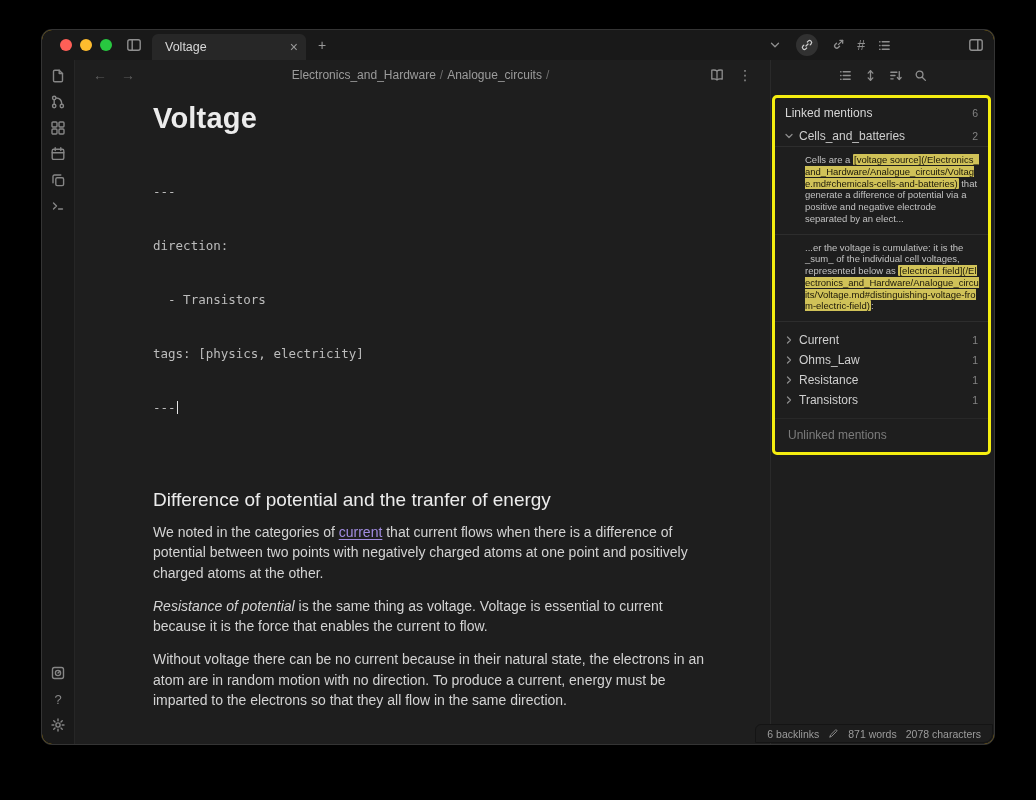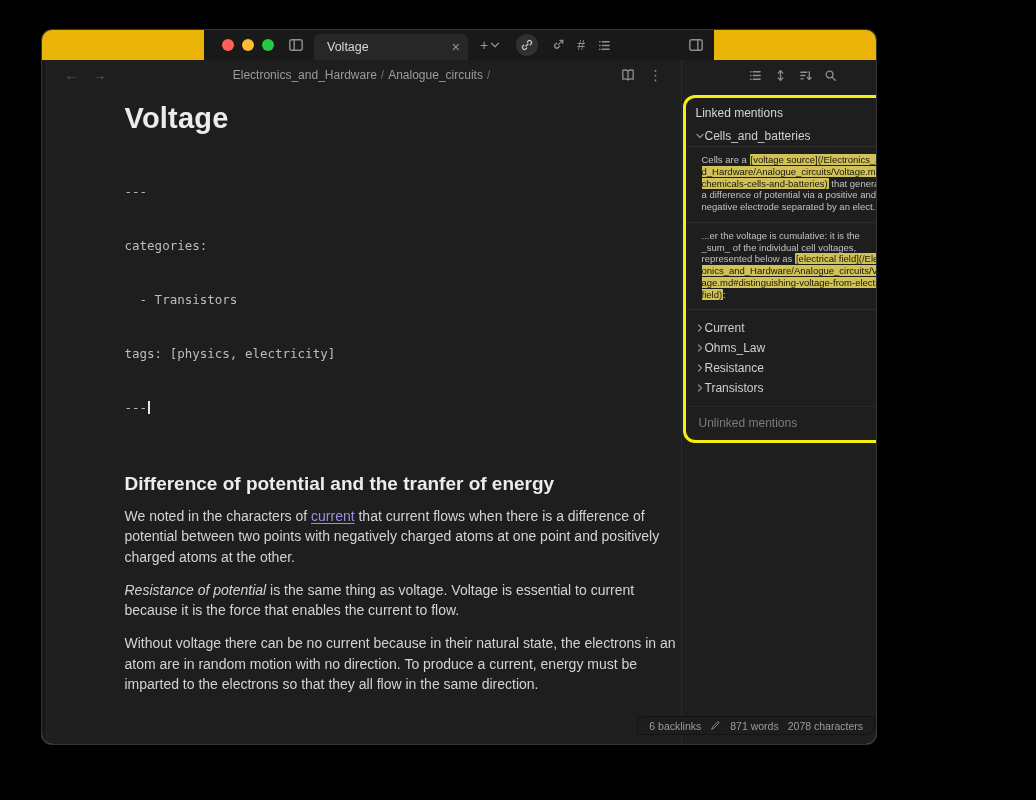--- a/index.html
+++ b/index.html
@@ -6,10 +6,10 @@
   html,body { width:1036px; height:800px; background:#000; overflow:hidden;
     font-family:"Liberation Sans", sans-serif; cursor:default; }
 
-  .window { position:absolute; left:42px; top:30px; width:834px; height:714px;
+  .window { position:absolute; left:42px; top:30px; width:952px; height:714px;
     background:#eab308; border-radius:10px; overflow:hidden;
     box-shadow:0 0 0 1px #343434, 0 25px 70px rgba(0,0,0,.85);
-    display:flex; flex-direction:column;align-items:center; }
+    display:flex; flex-direction:column; }
 
   
   .titlebar { height:30px; flex:none; background:#191919; display:flex; align-items:center; padding-right:10px; }

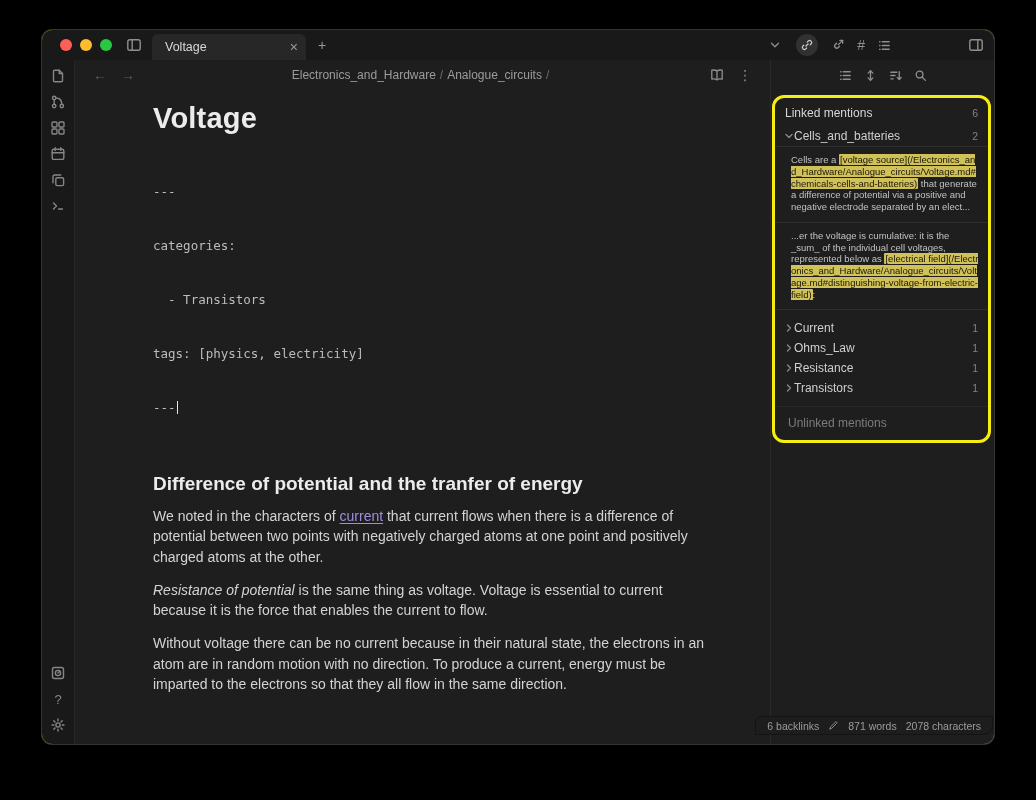--- a/index.html
+++ b/index.html
@@ -62,7 +62,7 @@
   .right-panel { width:224px; flex:none; border-left:1px solid #2a2a2a; background:#1e1e1e;
     display:flex; flex-direction:column; }
   .panel-header { height:30px; flex:none; display:flex; align-items:center; justify-content:center; gap:10px; color:#8d8d8d; }
-  .annotation-box { margin:5px 3px 0 1px; border:3px solid #f5ee10; border-radius:12px; overflow:hidden; }
+  .annotation-box { margin:5px 3px 0 1px; border:3px solid #f5ee10; border-radius:5px; overflow:hidden; }
   .section-head { display:flex; align-items:center; padding:8px 10px 6px; font-size:12px; color:#d6d6d6; cursor:pointer; }
   .section-head .count, .bl-count { margin-left:auto; color:#828282; font-size:10.5px; }
   .bl-row { height:20px; display:flex; align-items:center; padding:0 10px 0 9px;

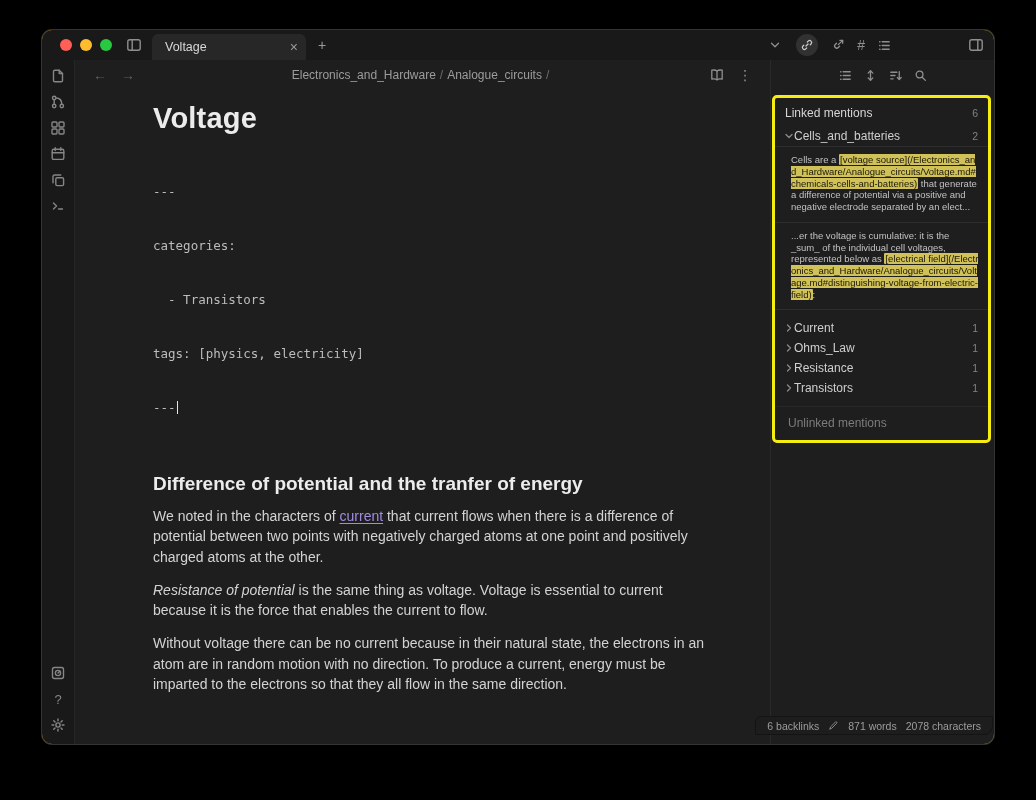--- a/index.html
+++ b/index.html
@@ -65,7 +65,7 @@
   .annotation-box { margin:5px 3px 0 1px; border:3px solid #f5ee10; border-radius:5px; overflow:hidden; }
   .section-head { display:flex; align-items:center; padding:8px 10px 6px; font-size:12px; color:#d6d6d6; cursor:pointer; }
   .section-head .count, .bl-count { margin-left:auto; color:#828282; font-size:10.5px; }
-  .bl-row { height:20px; display:flex; align-items:center; padding:0 10px 0 9px;
+  .bl-row { height:20px; display:flex; align-items:center; gap:5px; padding:0 10px 0 9px;
     font-size:12px; color:#cfcfcf; cursor:pointer; }
   .bl-row .icn { color:#8a8a8a; }
   .snippet-list { border-bottom:1px solid #2d2d2d; }

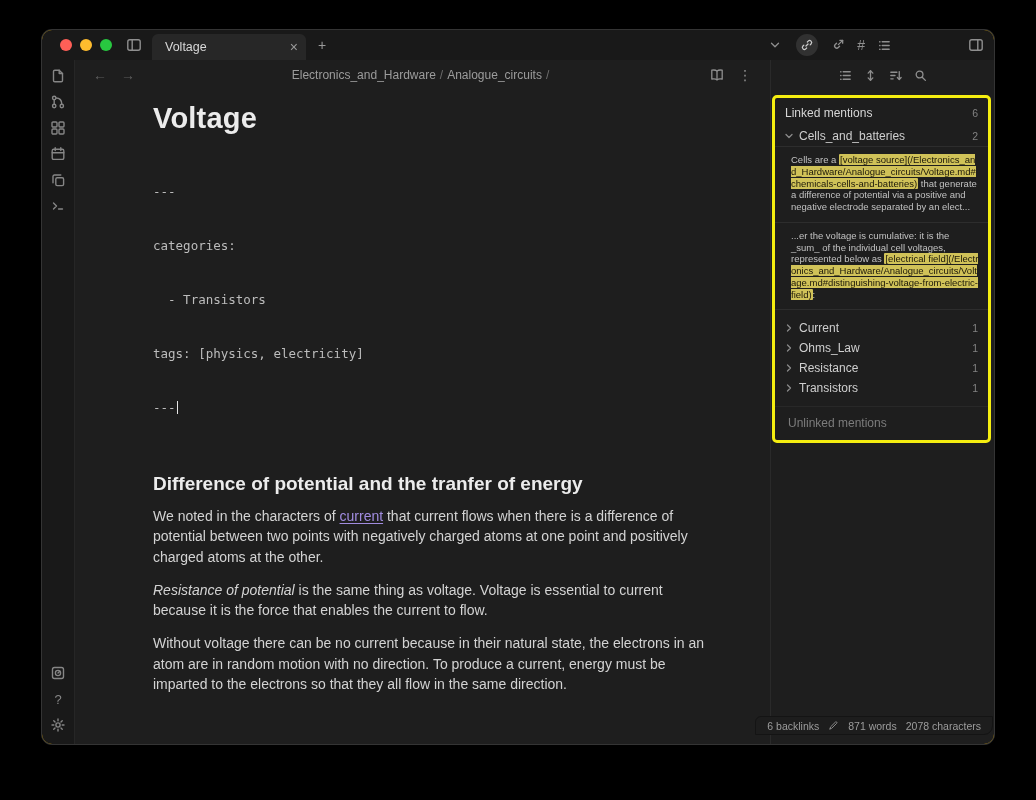--- a/index.html
+++ b/index.html
@@ -69,7 +69,7 @@
     font-size:12px; color:#cfcfcf; cursor:pointer; }
   .bl-row .icn { color:#8a8a8a; }
   .snippet-list { border-bottom:1px solid #2d2d2d; }
-  .snippet { border-top:1px solid #2d2d2d; padding:7px 8px 9px 16px; font-size:9.5px;
+  .snippet { border-top:1px solid #2d2d2d; padding:7px 8px 9px 30px; font-size:9.5px;
     line-height:1.24; color:#c2c2c2; cursor:pointer; }
   .seg-hl { background:#d0c258; color:#1b1708; word-break:break-all; padding:0 1px; border-radius:1px; }
   .unlinked { margin-top:8px; border-top:1px solid #282828; color:#7c7c7c; padding:9px 13px 10px; }

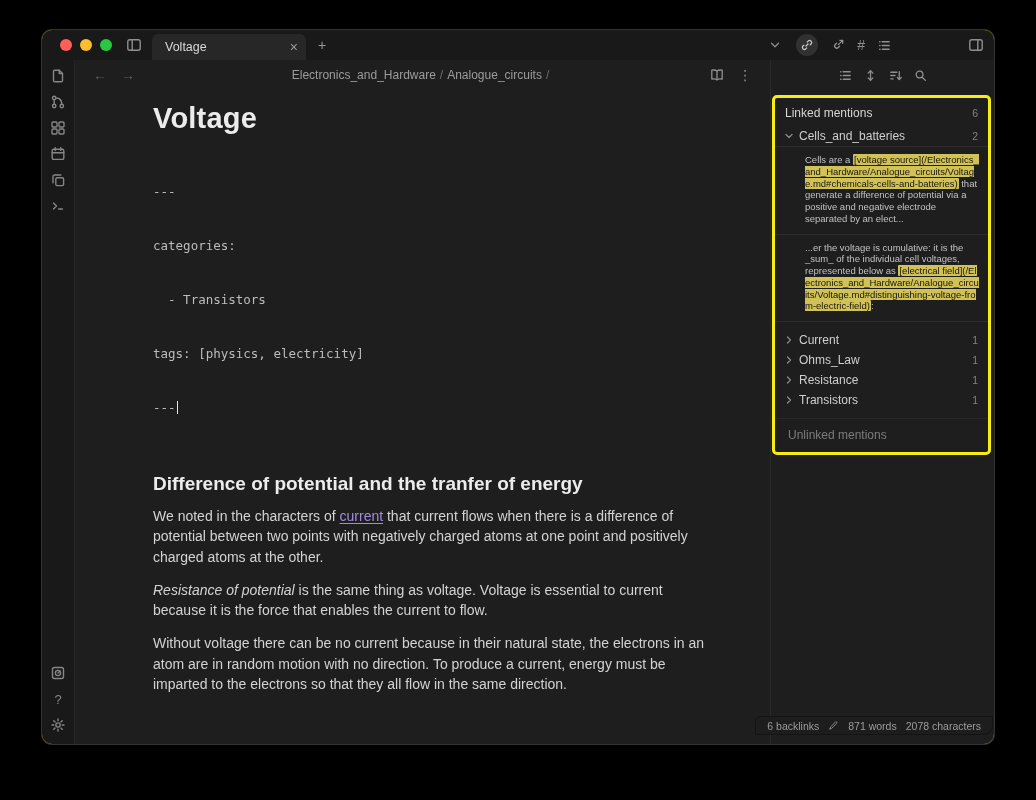--- a/index.html
+++ b/index.html
@@ -233,7 +233,7 @@
 
           <div class="frontmatter">
             <div>---</div>
-            <div>categories:</div>
+            <div>direction:</div>
             <div>  - Transistors</div>
             <div>tags: [physics, electricity]</div>
             <div><span>---</span><span class="caret"></span></div>

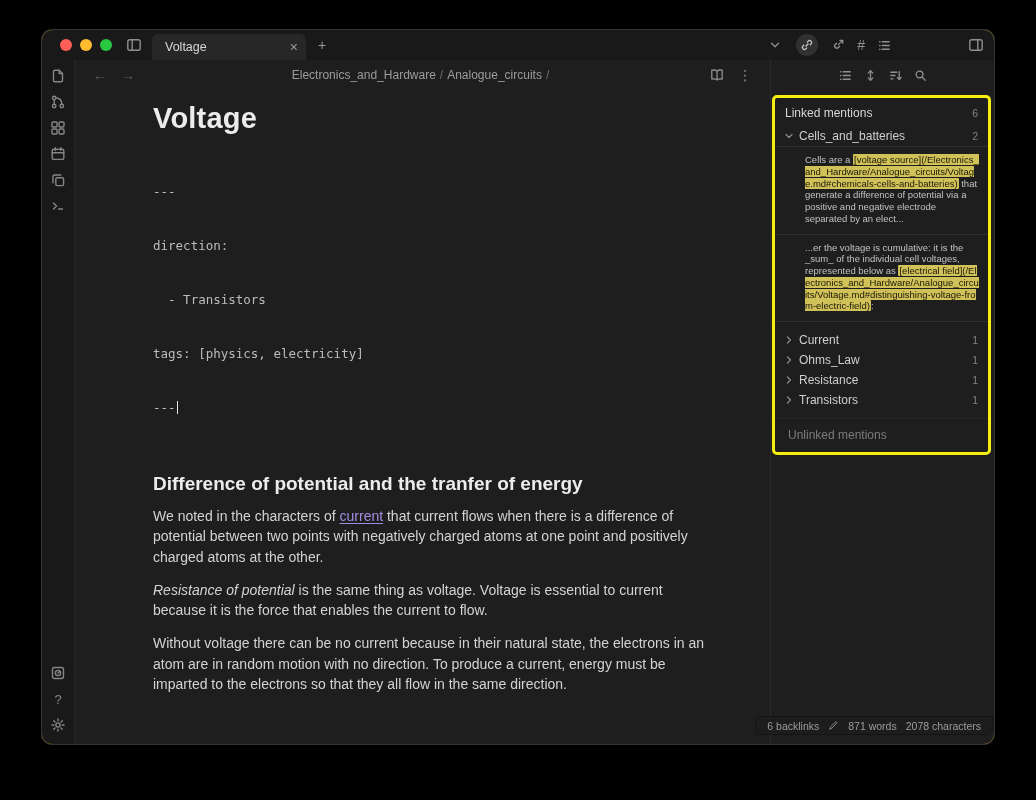--- a/index.html
+++ b/index.html
@@ -53,7 +53,7 @@
   .frontmatter { font-family:"DejaVu Sans Mono","Liberation Mono",monospace; font-size:12.5px;
     line-height:18px; color:#bcbcbc; white-space:pre; margin-bottom:16px; }
   .caret { display:inline-block; width:1.5px; height:13px; background:#e6e6e6; vertical-align:-2px; margin-left:1px; }
-  h2 { font-size:19px; font-weight:700; color:#ececec; margin:20px 0 11px; }
+  h2 { font-size:19px; font-weight:400; color:#ececec; margin:36px 0 11px; }
   .content p, .pg { font-size:14px; line-height:1.45; margin:0 0 13px; color:#d3d3d3; }
   .seg-link { color:#a18ce0; text-decoration:underline; text-underline-offset:2px; cursor:pointer; }
   .seg-em { font-style:italic; }

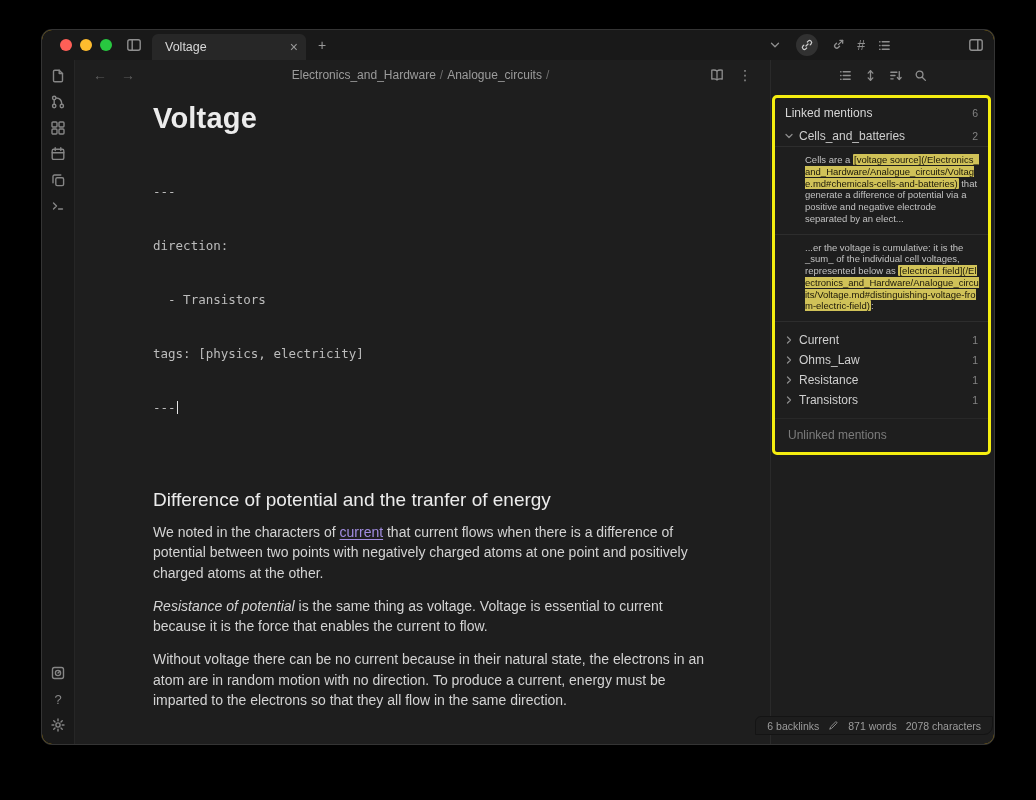--- a/index.html
+++ b/index.html
@@ -240,7 +240,7 @@
           </div>
 
           <h2>Difference of potential and the tranfer of energy</h2>
-          <p class="pg"><span>We noted in the characters of </span><span class="seg-link">current</span><span> that current flows when there is a difference of potential between two points with negatively charged atoms at one point and positively charged atoms at the other.</span></p>
+          <p class="pg"><span>We noted in the categories of </span><span class="seg-link">current</span><span> that current flows when there is a difference of potential between two points with negatively charged atoms at one point and positively charged atoms at the other.</span></p>
           <p class="pg"><span class="seg-em">Resistance of potential</span><span> is the same thing as voltage. Voltage is essential to current because it is the force that enables the current to flow.</span></p>
           <p class="pg">Without voltage there can be no current because in their natural state, the electrons in an atom are in random motion with no direction. To produce a current, energy must be imparted to the electrons so that they all flow in the same direction.</p>
 

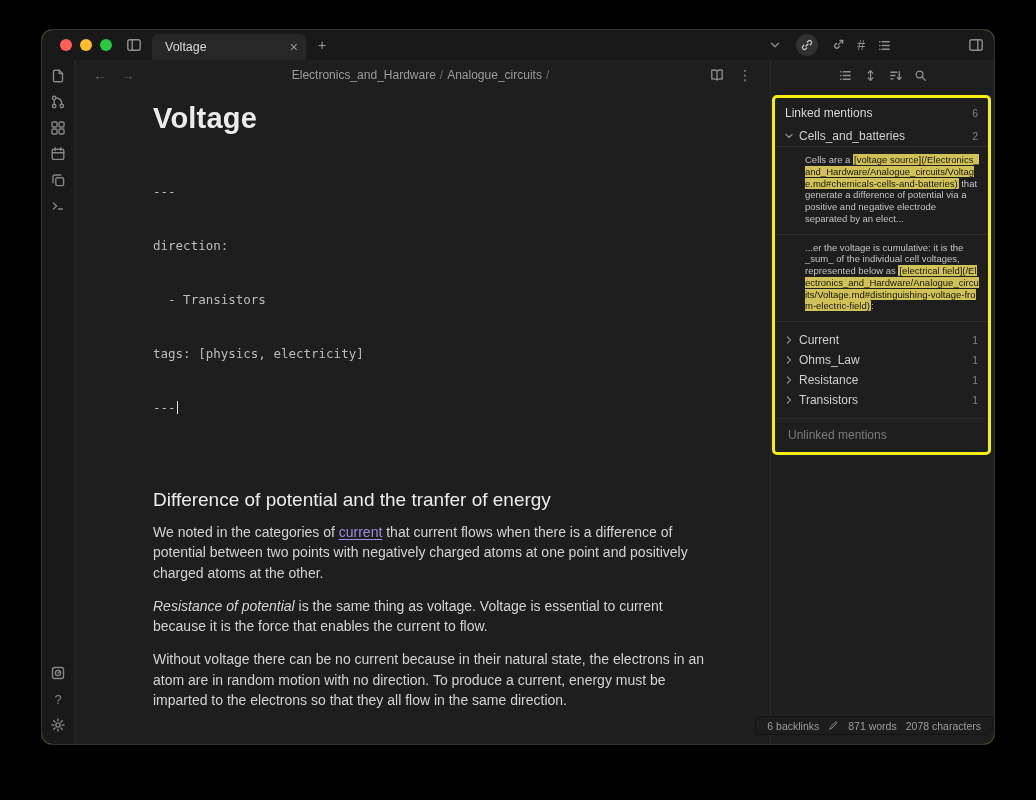--- a/index.html
+++ b/index.html
@@ -75,7 +75,7 @@
   .unlinked { margin-top:8px; border-top:1px solid #282828; color:#7c7c7c; padding:9px 13px 10px; }
 
   
-  .status-bar { position:absolute; right:1px; bottom:9px; height:19px; z-index:5;
+  .status-bar { position:absolute; right:1px; bottom:1px; height:19px; z-index:5;
     display:flex; align-items:center; gap:9px; padding:0 11px; background:#1d1d1d;
     border:1px solid #141414; border-radius:6px 0 9px 0; color:#9c9c9c; font-size:10.5px; }
   .status-bar .icn { color:#8d8d8d; }

